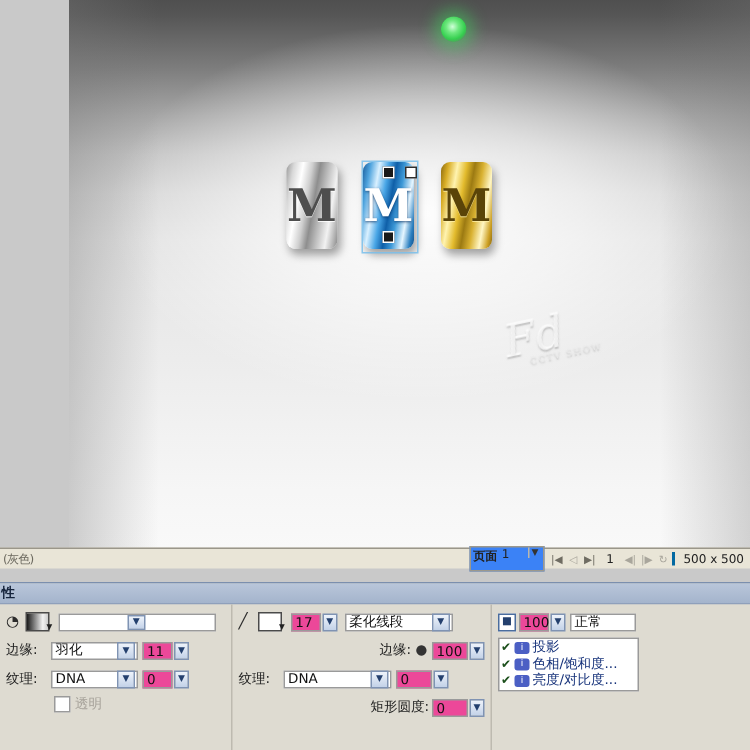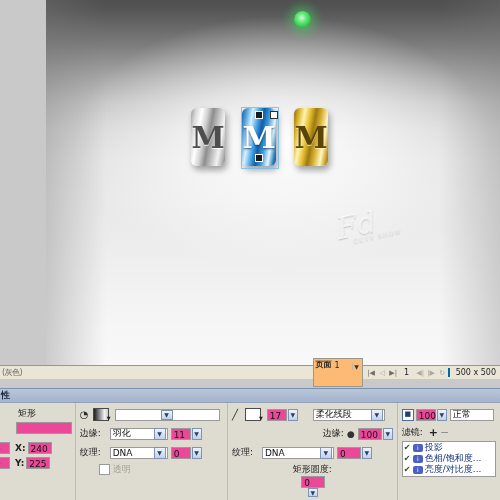--- a/index.html
+++ b/index.html
@@ -90,8 +90,8 @@
   #status-spacer{flex:1;}
   .sb-group{display:flex;align-items:center;height:13px;}
   #page-select{
-    display:flex;align-items:flex-end;height:11px;border:1px solid #9c988c;background:#fdba74;
-    padding:0 1px 16px 2px;margin-right:3px;
+    display:flex;align-items:flex-start;height:11px;border:1px solid #9c988c;background:#3b82f6;
+    padding:0 1px 4px 2px;margin-right:3px;
   }
   #page-select .pg-label{font-size:8px;color:#222;font-weight:bold;}
   #page-select .pg-num{font-size:8px;color:#222;margin-left:3px;padding-right:12px;}

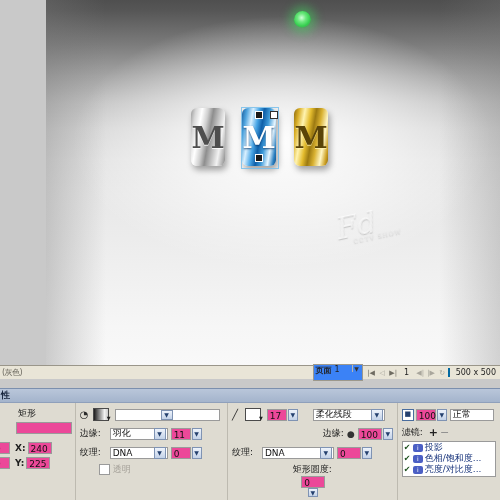--- a/index.html
+++ b/index.html
@@ -248,29 +248,6 @@
 
     <div id="props-body">
 
-      <div class="col" id="col-obj">
-        <div id="obj-type">矩形</div>
-        <input class="fld" id="obj-name" value="" style="">
-        <div style="height:6px;"></div>
-        <div class="xy-row">
-          <div class="xy-cell">
-            <span class="fld wh-fld">0</span>
-          </div>
-          <div class="xy-cell">
-            <span class="xy-lbl">X:</span>
-            <span class="fld xy-fld">240</span>
-          </div>
-        </div>
-        <div class="xy-row">
-          <div class="xy-cell">
-            <span class="fld wh-fld">0</span>
-          </div>
-          <div class="xy-cell">
-            <span class="xy-lbl">Y:</span>
-            <span class="fld xy-fld">225</span>
-          </div>
-        </div>
-      </div>
 
       <div class="col" id="col-fill">
         <div class="row">

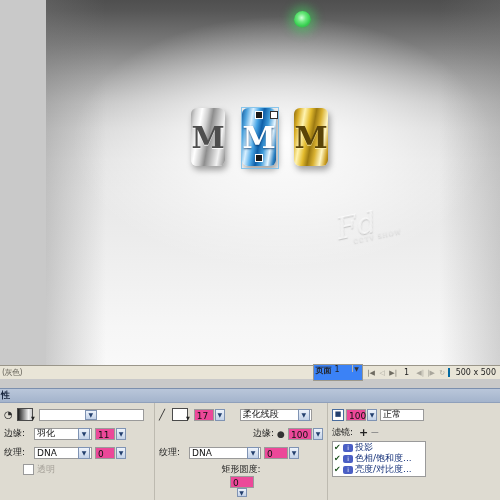--- a/index.html
+++ b/index.html
@@ -290,7 +290,7 @@
           <span class="mini-tri">▼</span>
           <span class="fld" style="width:20px;margin-left:2px;">17</span>
           <span class="spin">▼</span>
-          <span class="combo" style="width:72px;margin-left:15px;">
+          <span class="combo" style="width:72px;margin-left:5px;">
             <span class="ctext">柔化线段</span>
             <span class="cbtn">▼</span>
           </span>

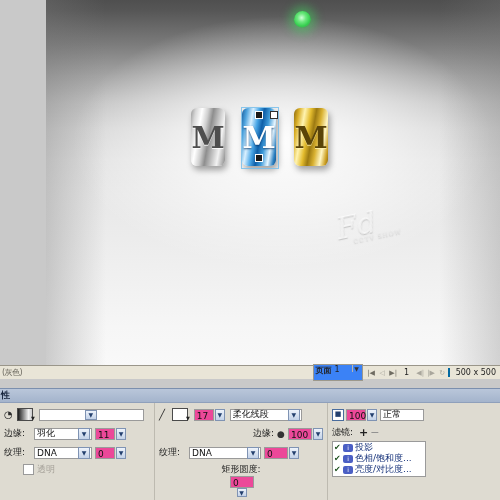--- a/index.html
+++ b/index.html
@@ -326,11 +326,6 @@
             <span class="ctext">正常</span>
           </span>
         </div>
-        <div class="fxhdr">
-          <span class="lbl">滤镜:</span>
-          <span class="fx-plus">+</span>
-          <span class="fx-minus">−</span>
-        </div>
         <div id="filters-list">
           <div class="fx-item">
             <span class="fx-check">✔</span>

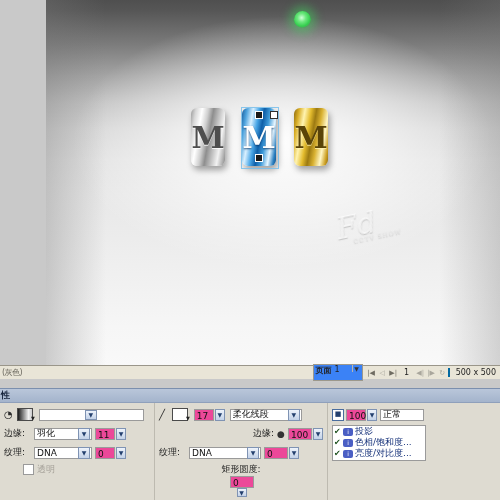--- a/index.html
+++ b/index.html
@@ -277,7 +277,7 @@
           <span class="fld" style="width:20px;margin-left:3px;">0</span>
           <span class="spin">▼</span>
         </div>
-        <div class="row" style="height:12px;margin-left:19px;">
+        <div class="row" style="height:12px;margin-left:32px;">
           <span class="chk"></span>
           <span class="lbl dim-lbl" style="margin-left:3px;">透明</span>
         </div>

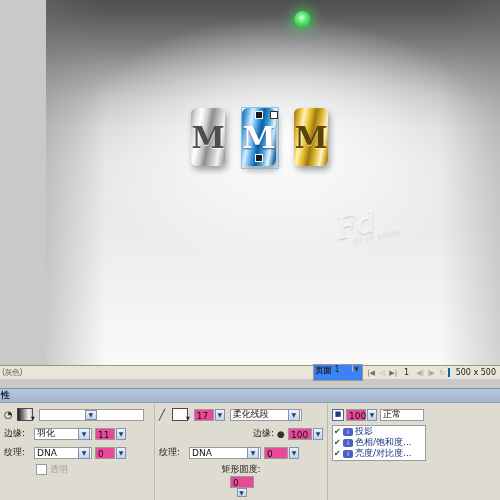--- a/index.html
+++ b/index.html
@@ -310,7 +310,7 @@
           <span class="fld" style="width:24px;margin-left:3px;">0</span>
           <span class="spin">▼</span>
         </div>
-        <div class="row" style="justify-content:space-between;padding-right:4px;flex-direction:column;">
+        <div class="row" style="justify-content:flex-end;padding-right:4px;">
           <span class="lbl">矩形圆度:</span>
           <span class="fld" style="width:24px;margin-left:2px;">0</span>
           <span class="spin">▼</span>

